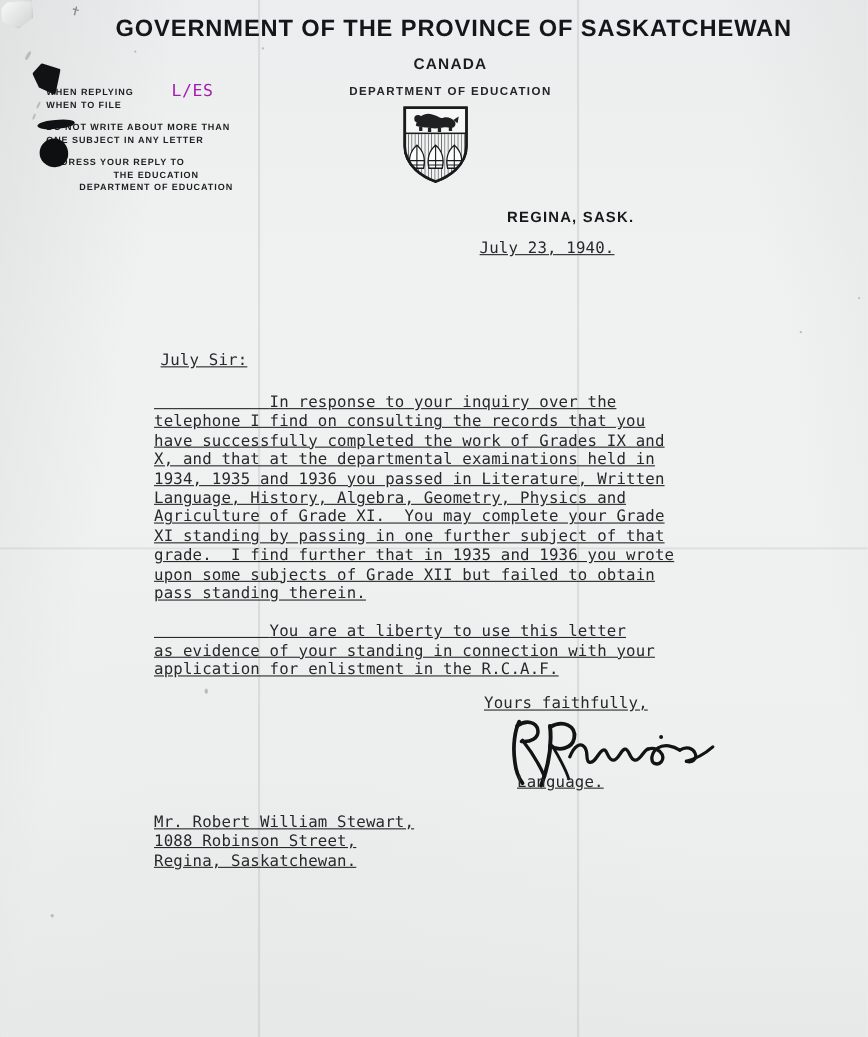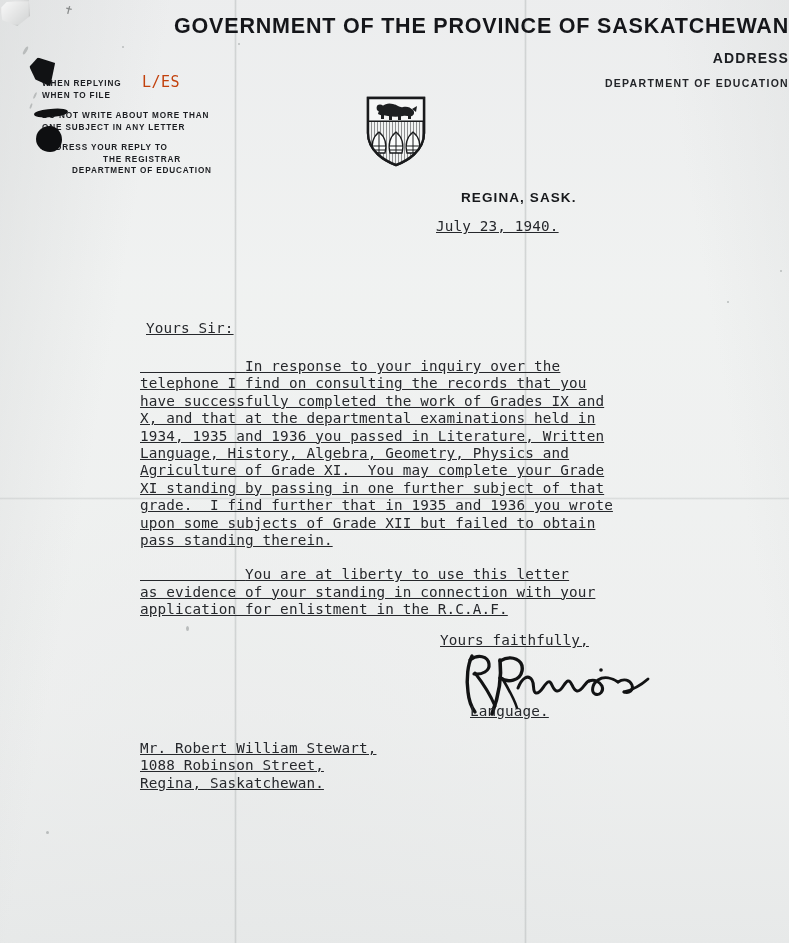--- a/index.html
+++ b/index.html
@@ -53,7 +53,7 @@
     position: absolute;
     left: 0; right: 0;
     top: 14px;
-    text-align: right;
+    text-align: center;
   }
   .gov-title {
     font-size: 21.5px;

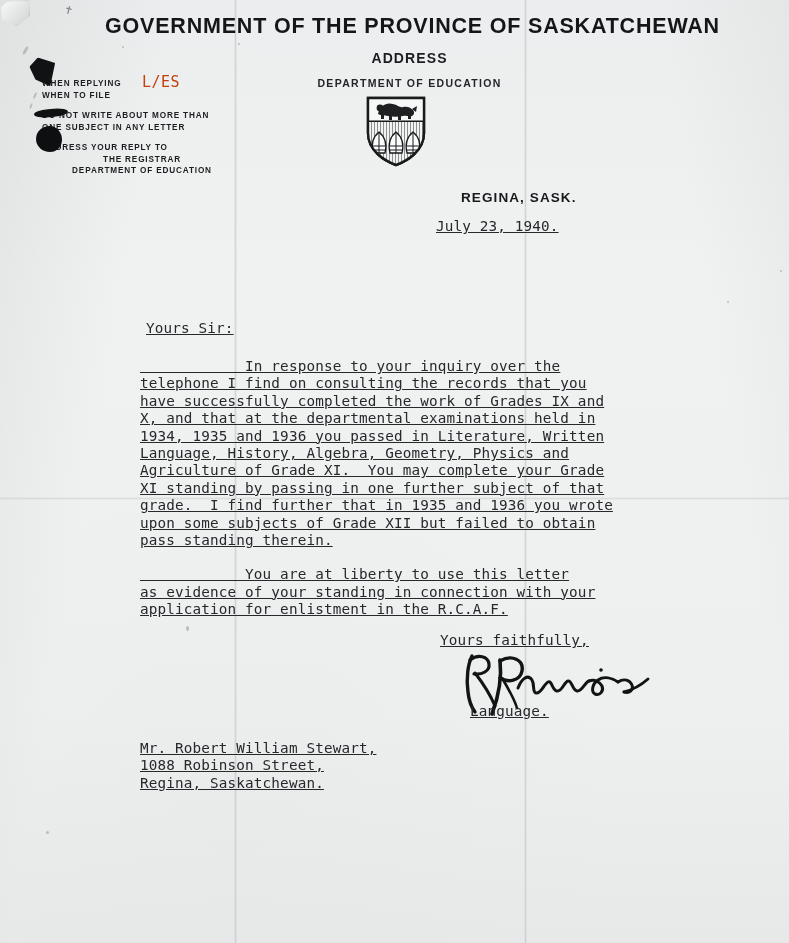--- a/index.html
+++ b/index.html
@@ -241,7 +241,7 @@
 
   <div class="masthead">
     <div class="gov-title">GOVERNMENT OF THE PROVINCE OF SASKATCHEWAN</div>
-    <div class="canada">ADDRESS</div>
+    <div class="canada">CANADA</div>
     <div class="dept">DEPARTMENT OF EDUCATION</div>
   </div>
 

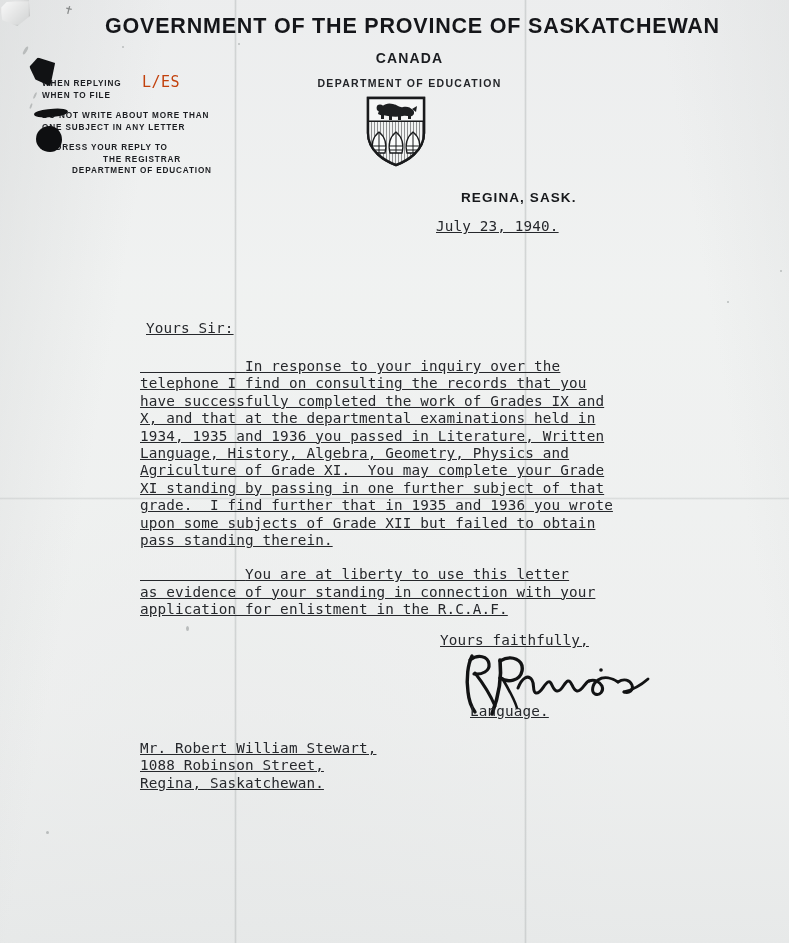--- a/index.html
+++ b/index.html
@@ -104,11 +104,11 @@
   .notice .ctr { text-align: center; }
   .file-ref {
     position: absolute;
-    left: 142px;
+    left: 156px;
     top: 73px;
     font-family: "DejaVu Sans Mono", monospace;
     font-size: 15px;
-    color: #c2410c;
+    color: #a21caf;
     letter-spacing: 0.5px;
   }
 

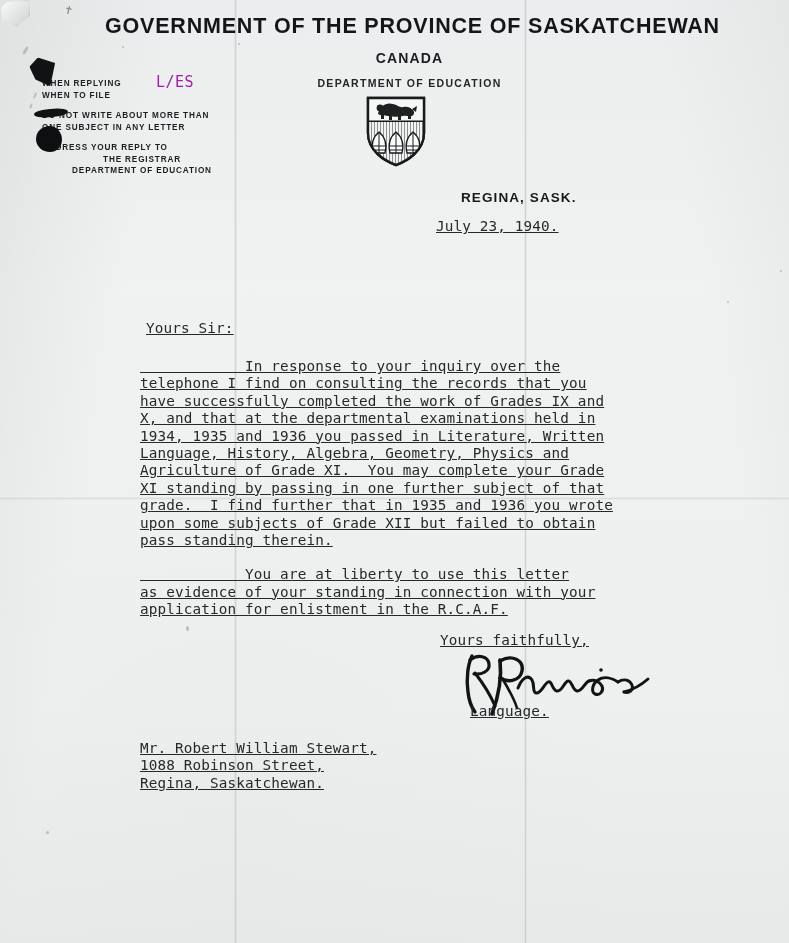--- a/index.html
+++ b/index.html
@@ -308,7 +308,7 @@
     </div>
     <div class="grp">
       <div>ADDRESS YOUR REPLY TO</div>
-      <div class="ctr">THE REGISTRAR</div>
+      <div class="ctr">THE EDUCATION</div>
       <div class="ctr">DEPARTMENT OF EDUCATION</div>
     </div>
   </div>

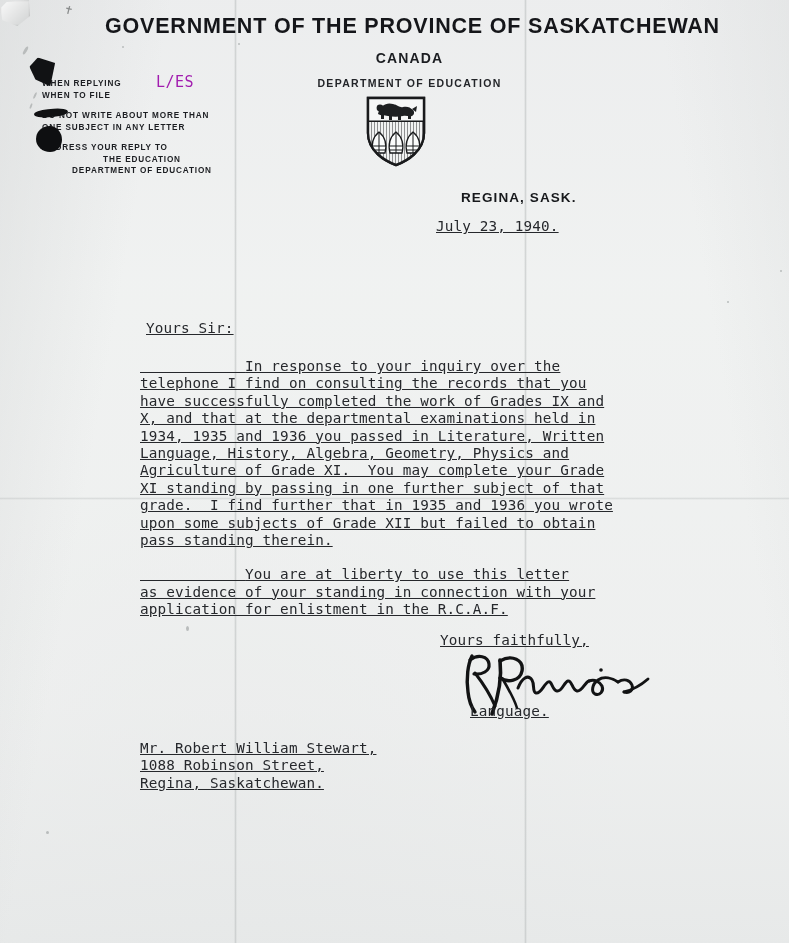--- a/index.html
+++ b/index.html
@@ -332,7 +332,7 @@
   <div class="place">REGINA, SASK.</div>
   <div class="date typed">July 23, 1940.</div>
 
-  <div class="salutation typed">Yours Sir:</div>
+  <div class="salutation typed">July Sir:</div>
 
   <div class="body-block">
     <p class="para typed">            In response to your inquiry over the

